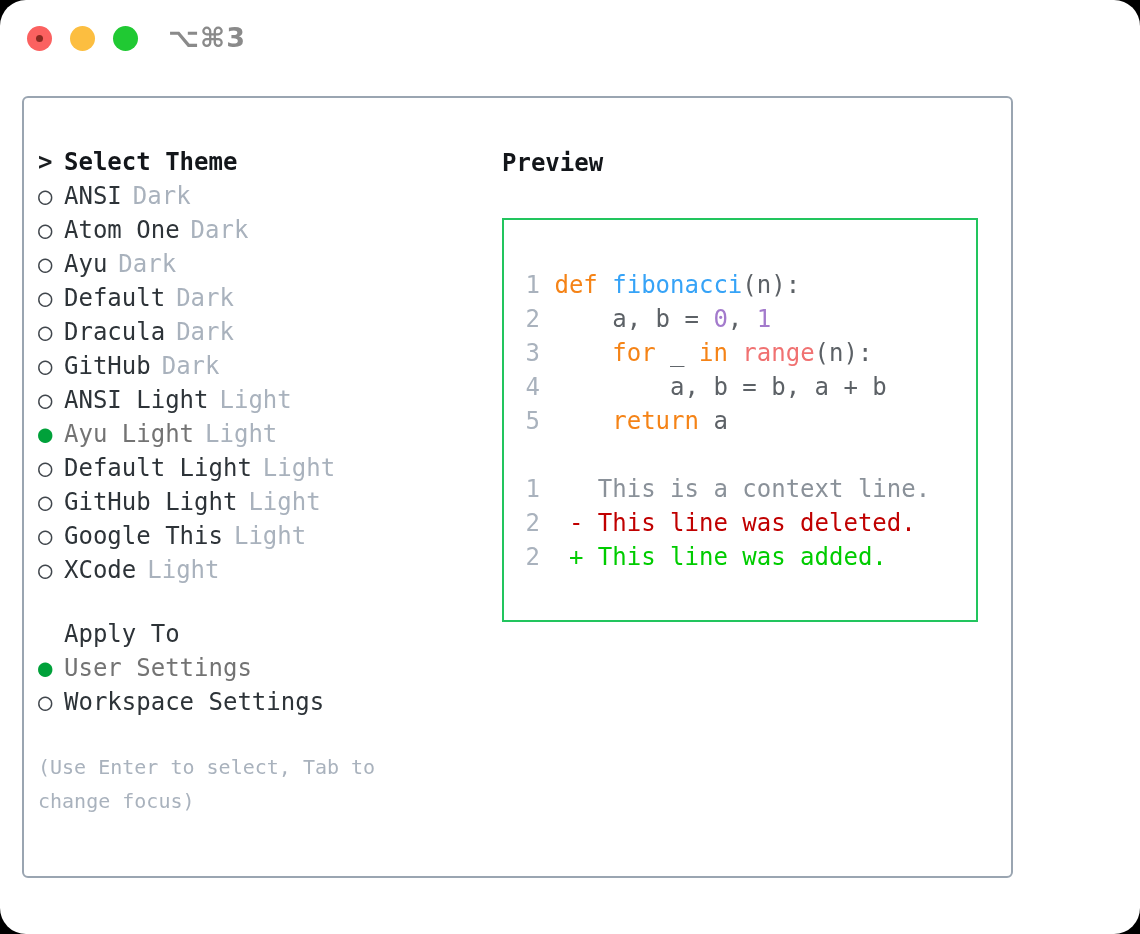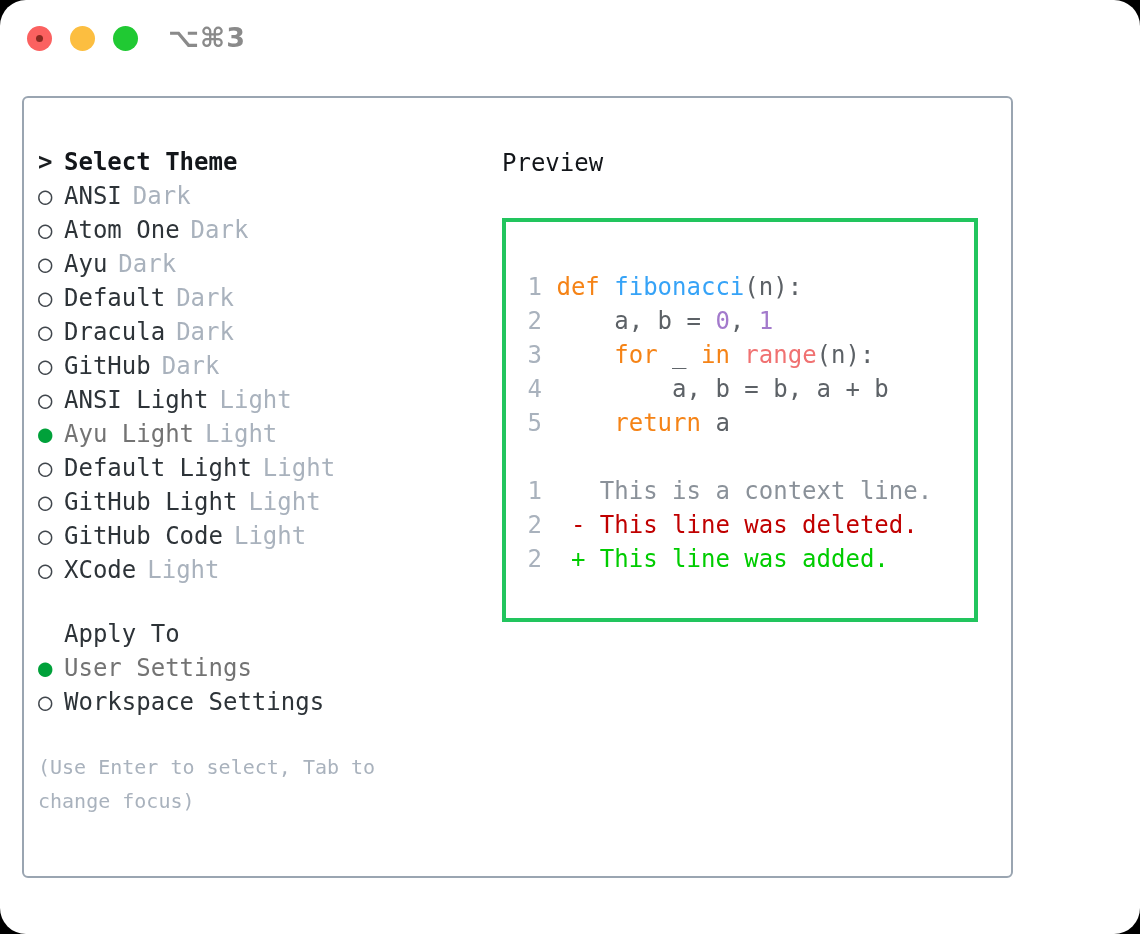--- a/index.html
+++ b/index.html
@@ -141,7 +141,7 @@
   }
   .preview-title {
     font-size: 24px;
-    font-weight: 400;
+    font-weight: 700;
     color: #13161a;
     height: 34px;
     line-height: 30px;

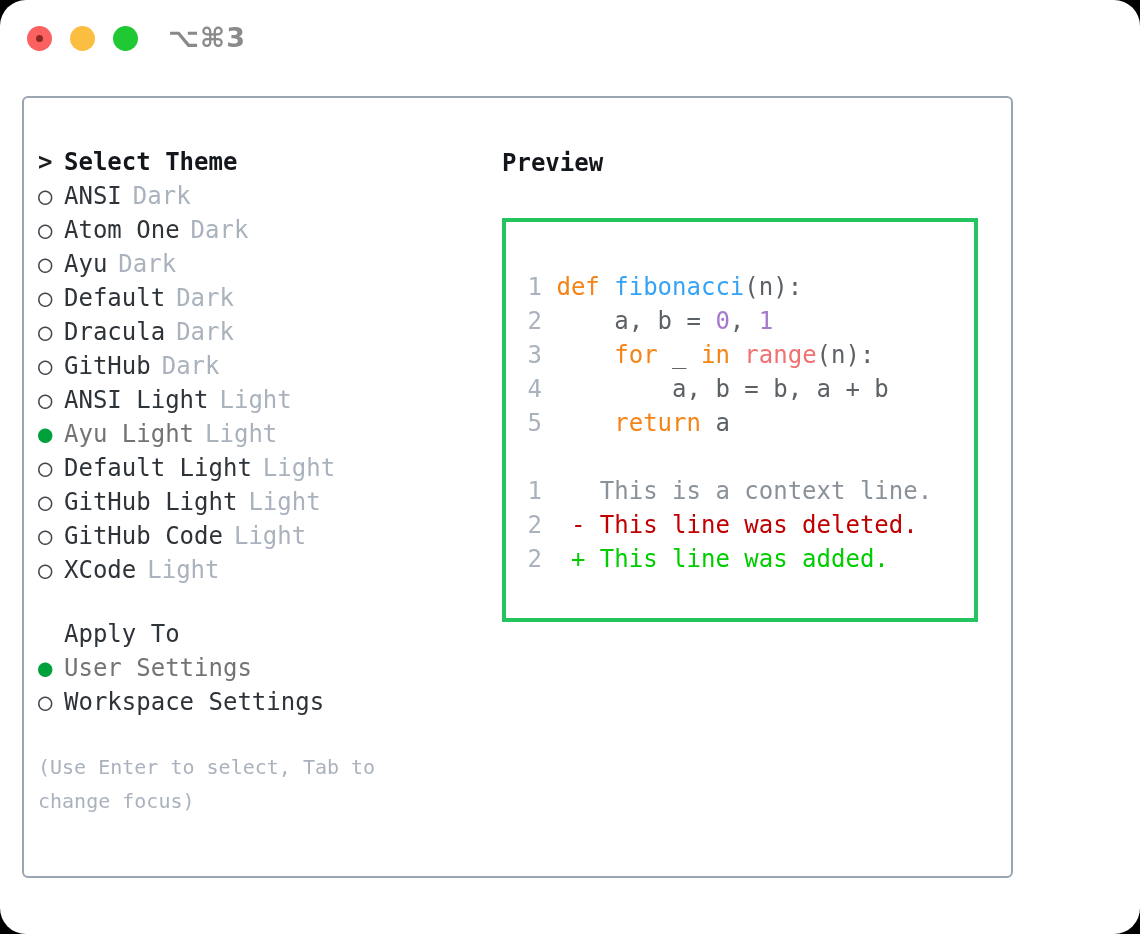--- a/index.html
+++ b/index.html
@@ -150,7 +150,7 @@
     margin-top: 36px;
     width: 476px;
     height: 404px;
-    border: 4px solid #22c55e;
+    border: 2px solid #22c55e;
     box-sizing: border-box;
     background: #ffffff;
     position: relative;

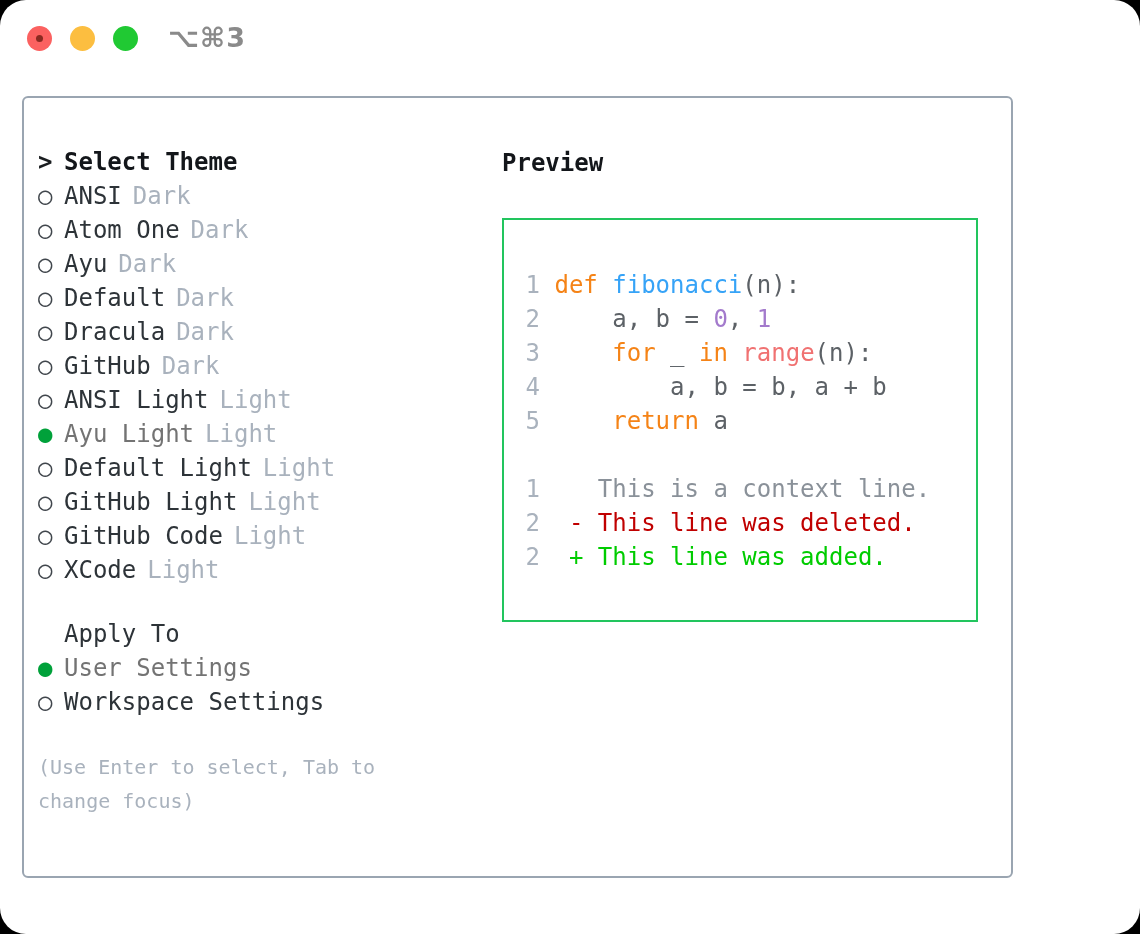--- a/index.html
+++ b/index.html
@@ -220,7 +220,7 @@
             <div class="row"><span class="marker filled">●</span><span class="label selected">Ayu Light</span><span class="suffix">Light</span></div>
             <div class="row"><span class="marker hollow">○</span><span class="label">Default Light</span><span class="suffix">Light</span></div>
             <div class="row"><span class="marker hollow">○</span><span class="label">GitHub Light</span><span class="suffix">Light</span></div>
-            <div class="row"><span class="marker hollow">○</span><span class="label">GitHub Code</span><span class="suffix">Light</span></div>
+            <div class="row"><span class="marker hollow">○</span><span class="label">Google This</span><span class="suffix">Light</span></div>
             <div class="row"><span class="marker hollow">○</span><span class="label">XCode</span><span class="suffix">Light</span></div>
           </div>
 

